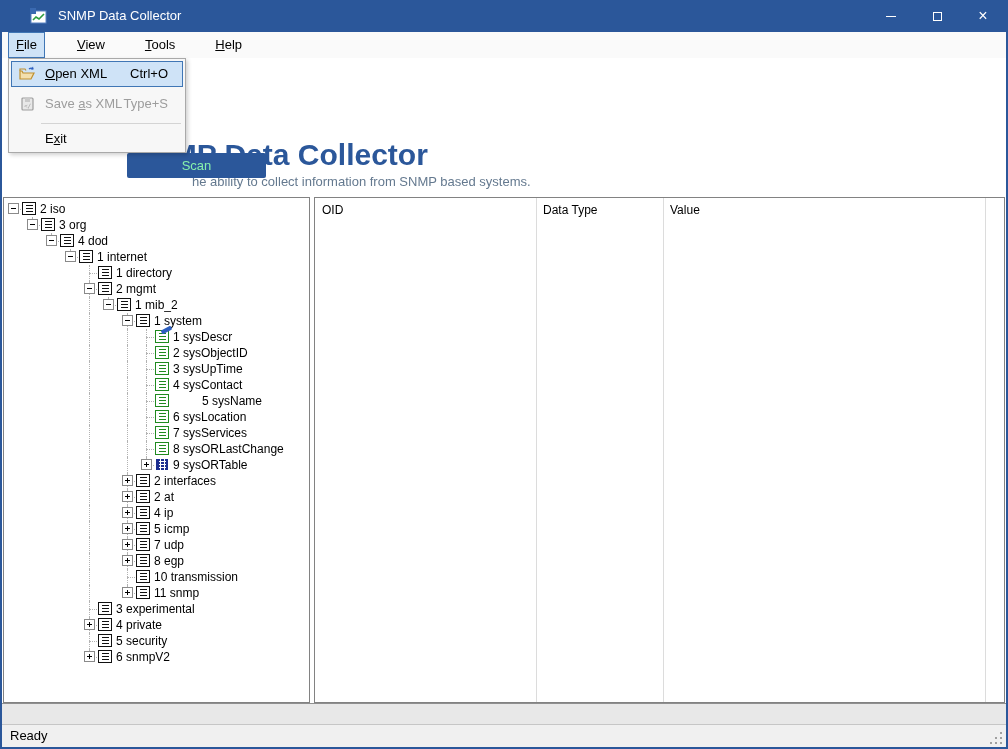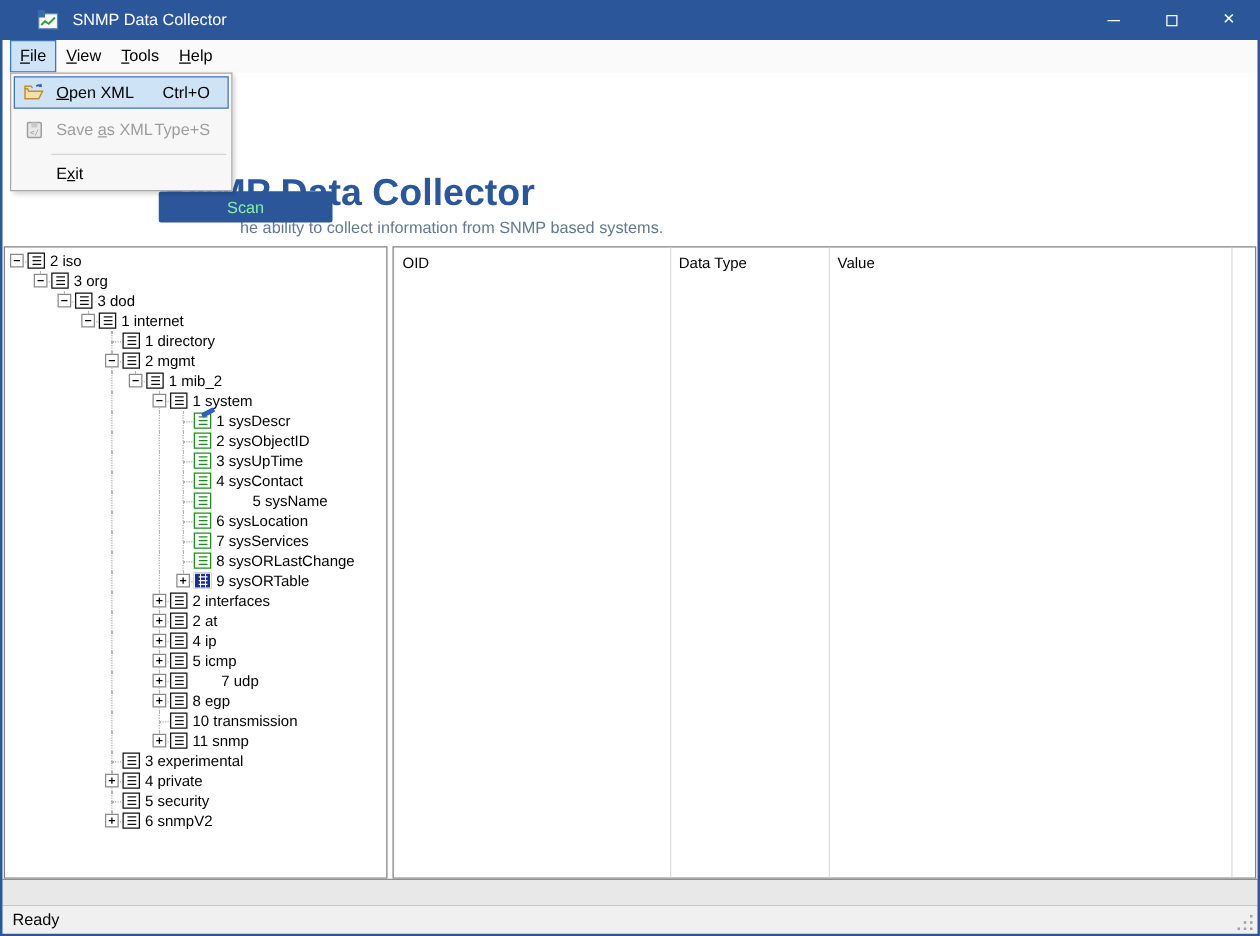--- a/index.html
+++ b/index.html
@@ -24,7 +24,7 @@
   .glyph-close { color:#fff; font-size:16px; line-height:16px; }
 
   
-  .menubar { position:absolute; left:2px; top:32px; width:1004px; height:26px; background:#fafafa; display:flex; align-items:stretch; padding-left:6px; font-size:13px; z-index:20; }
+  .menubar { position:absolute; left:2px; top:32px; width:1004px; height:26px; background:#fafafa; display:flex; align-items:stretch; padding-left:6px; font-size:13px; z-index:20;gap:24px; }
   .menu-item { padding:0 7px; line-height:24px; margin-top:0; color:#000; border:1px solid transparent; }
   .menu-item.active { background:#CFE3F7; border:1px solid #4076B5; }
   .u { text-decoration:underline; }

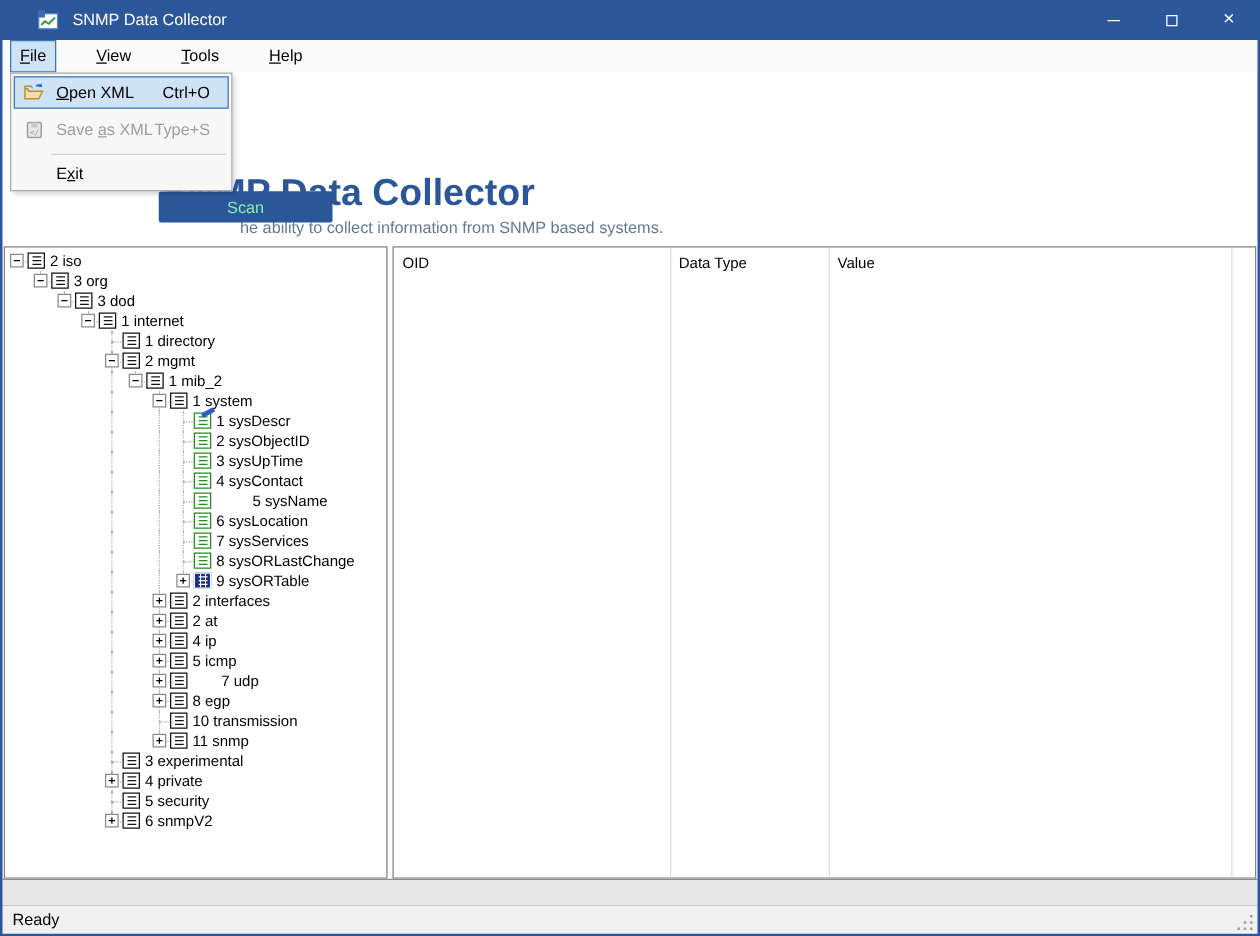--- a/index.html
+++ b/index.html
@@ -187,7 +187,7 @@
             <i></i>
             <i></i>
           </span>
-          <span class="tlabel" style="left: 73px;">3 dod</span>
+          <span class="tlabel" style="left: 73px;">4 dod</span>
         </div>
         <div class="tree-row">
           <div class="tguide-v" style="left: 65px; top: 0px; height: 8px;"></div>

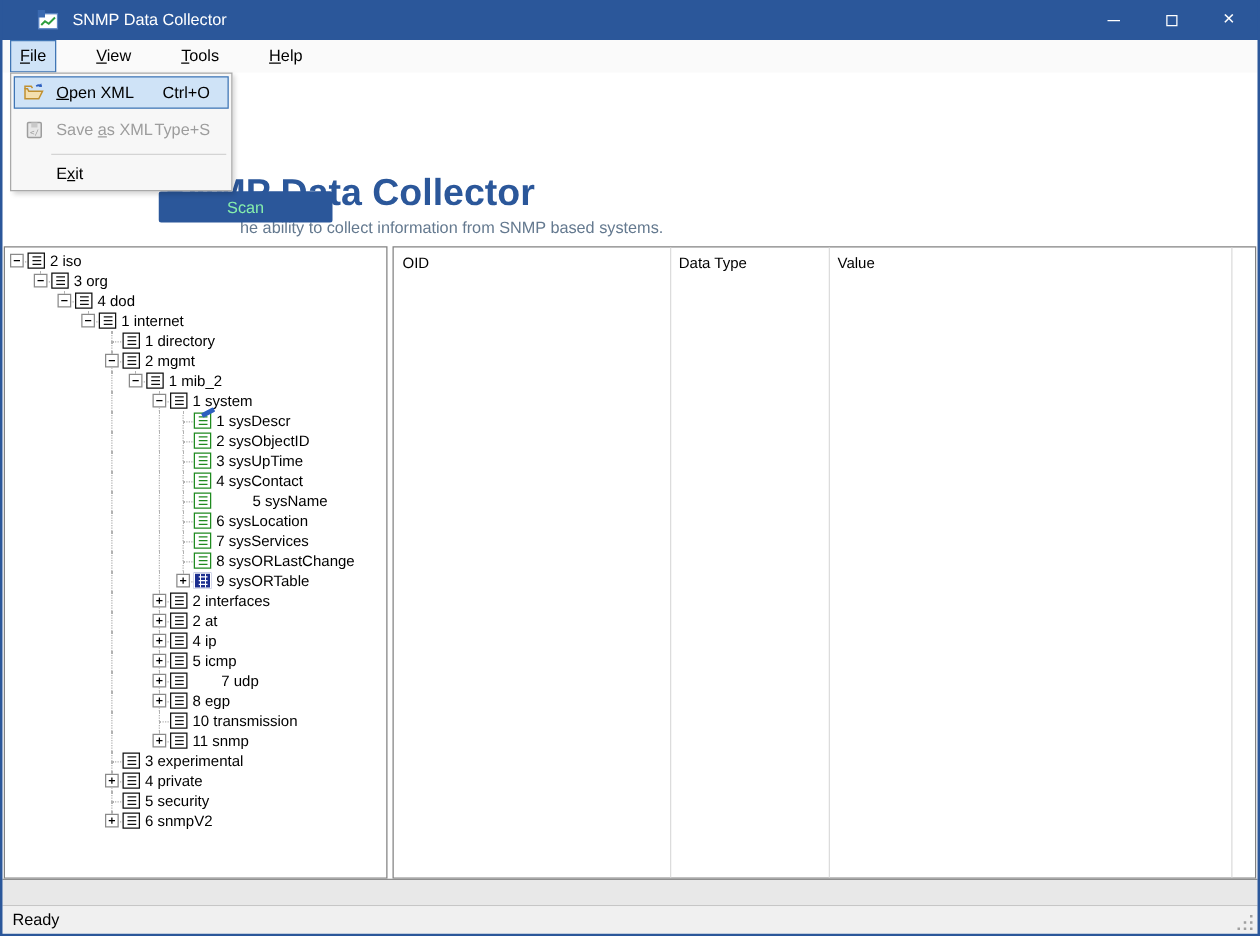--- a/index.html
+++ b/index.html
@@ -428,7 +428,7 @@
             <i></i>
             <i></i>
           </span>
-          <span class="tlabel" style="left: 149px; margin-left: 23px;">7 udp</span>
+          <span class="tlabel" style="left: 149px;">7 udp</span>
         </div>
         <div class="tree-row">
           <div class="tguide-v" style="left: 84px; top: 0px; height: 16px;"></div>

